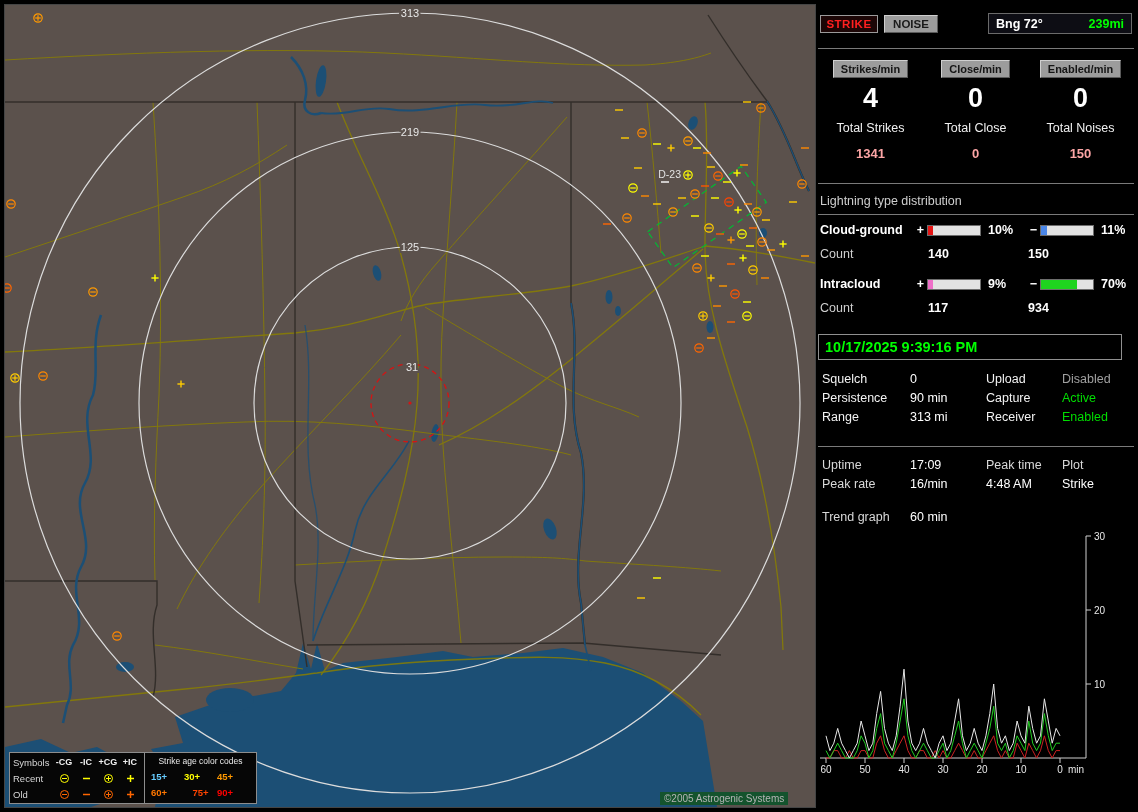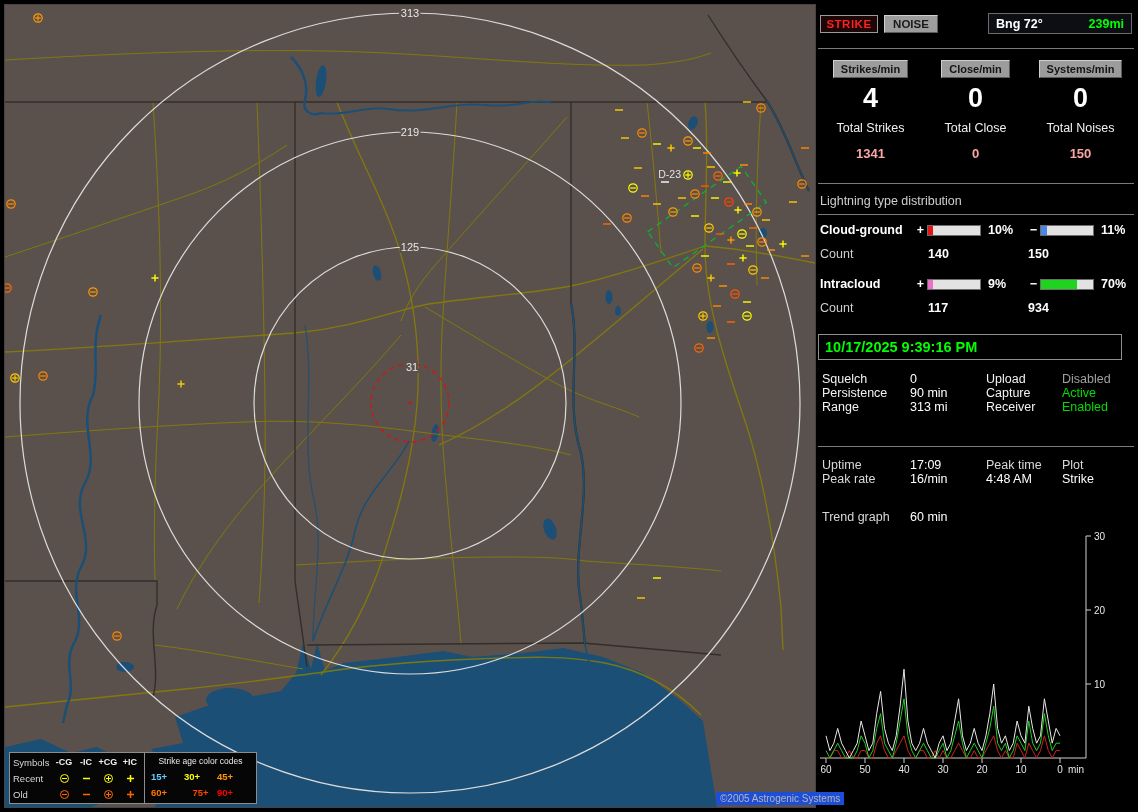--- a/index.html
+++ b/index.html
@@ -525,7 +525,7 @@
         <div class="total-value">0</div>
       </div>
       <div class="rate-col">
-        <div class="chip">Systems/min</div>
+        <div class="chip">Enabled/min</div>
         <div class="rate-big">0</div>
         <div class="total-label">Total Noises</div>
         <div class="total-value">150</div>

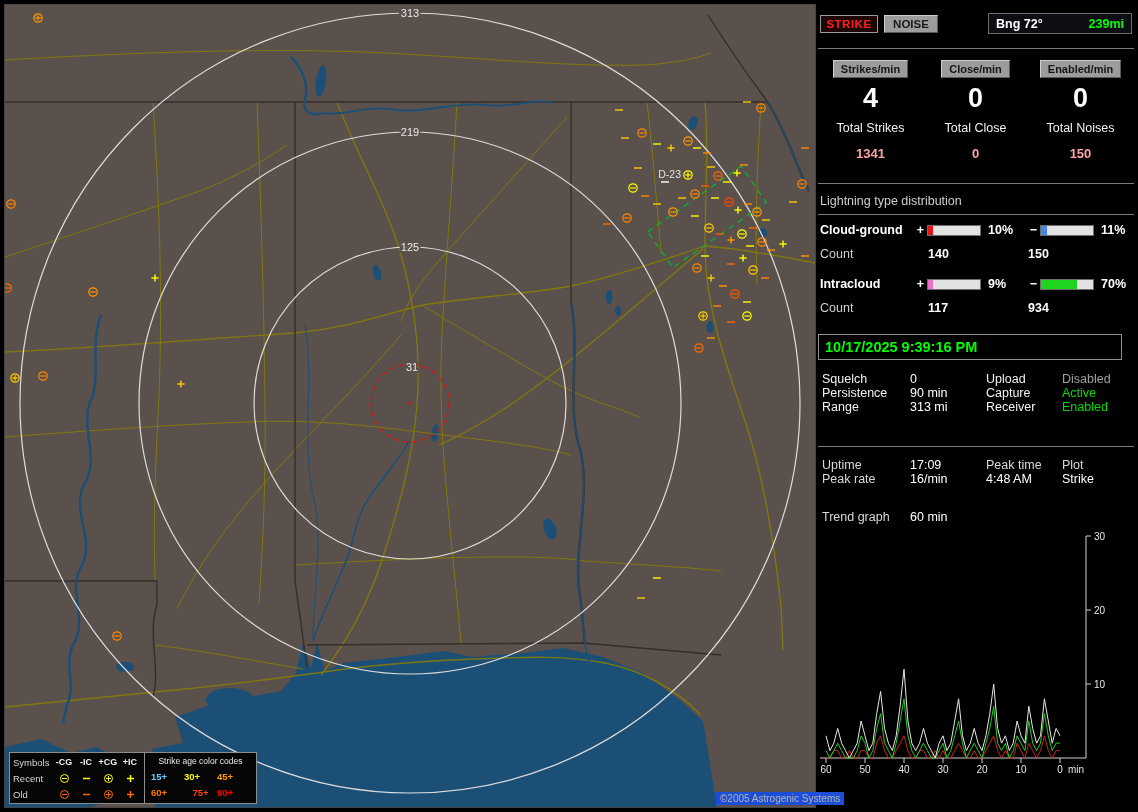--- a/index.html
+++ b/index.html
@@ -73,7 +73,7 @@
   .datebox{background:#000;border:1px solid #909090;height:26px;line-height:24px;
     padding-left:6px;color:#00ff00;font-weight:bold;font-size:14.5px;white-space:nowrap}
 
-  .sgrid{display:grid;grid-template-columns:88px 76px 76px 70px;}
+  .sgrid{display:grid;grid-template-columns:88px 76px 76px 70px;row-gap:5px}
   .slabel{color:#f2f2f2}
   .glabel{color:#d9d9d9}
   .sval{color:#fff}

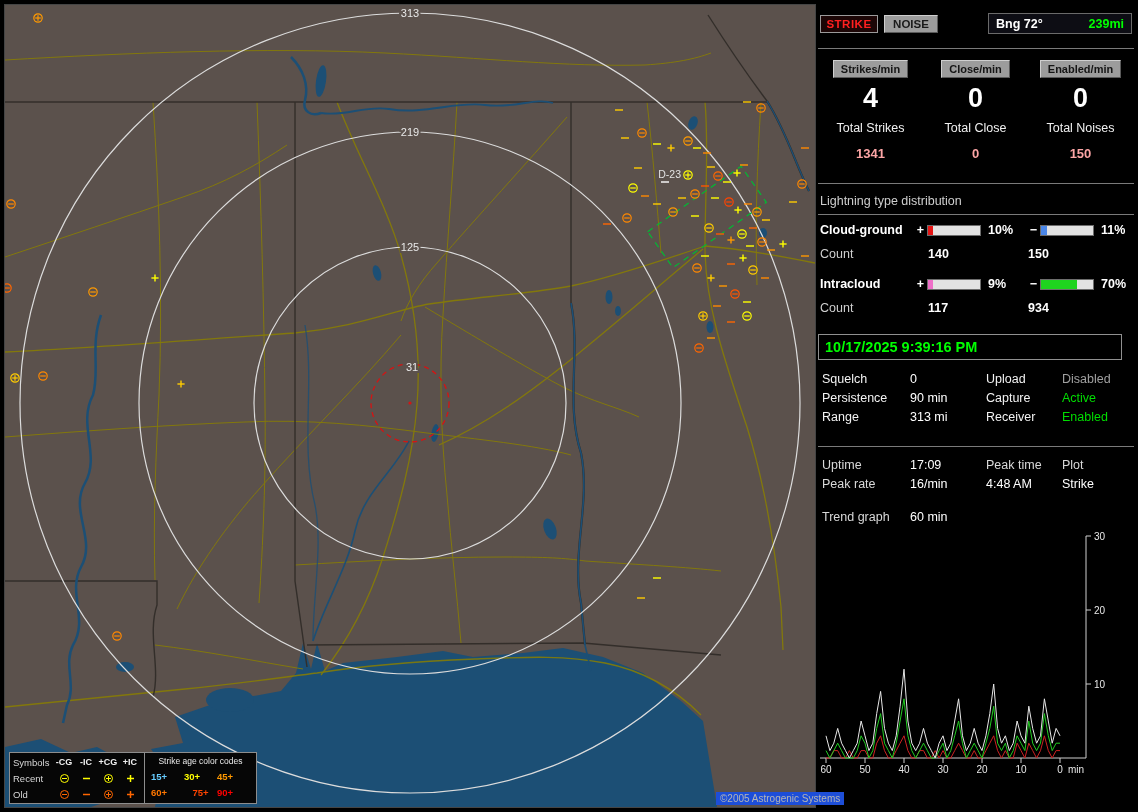--- a/index.html
+++ b/index.html
@@ -31,7 +31,7 @@
   .leg-age-row{display:flex;height:16px;align-items:center;padding-left:6px}
   .leg-age-row span{width:33px;font-weight:bold;font-size:9.5px}
 
-  .copyright{position:absolute;left:716px;top:792px;background:#1d4ed8;color:#b5b5b5;
+  .copyright{position:absolute;left:660px;top:792px;background:#14532d;color:#b5b5b5;
     font-size:10px;padding:1px 4px;z-index:6}
 
   

